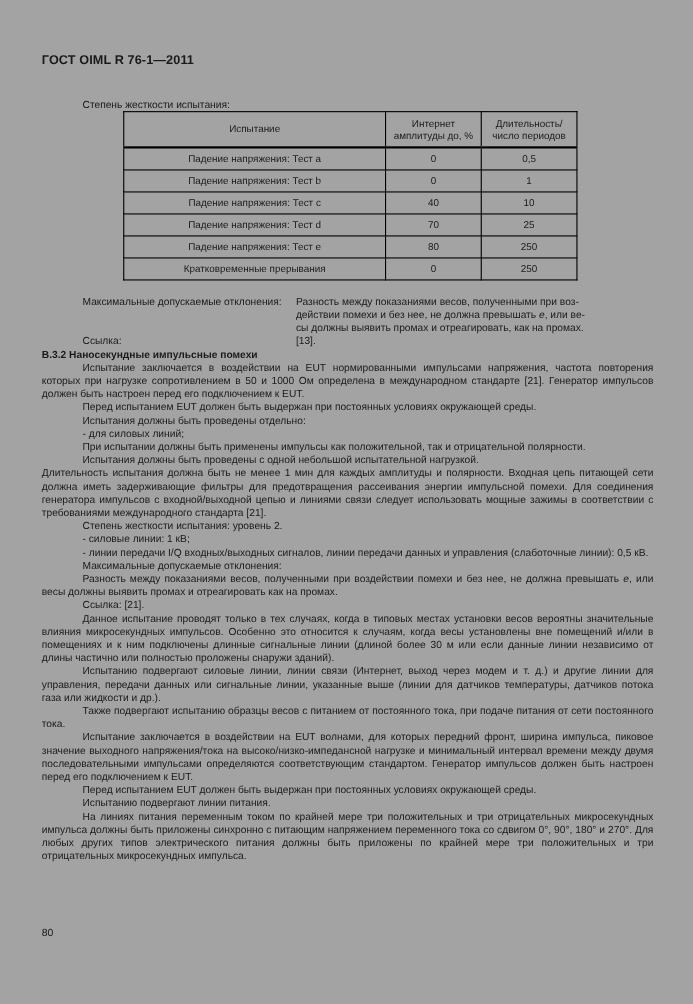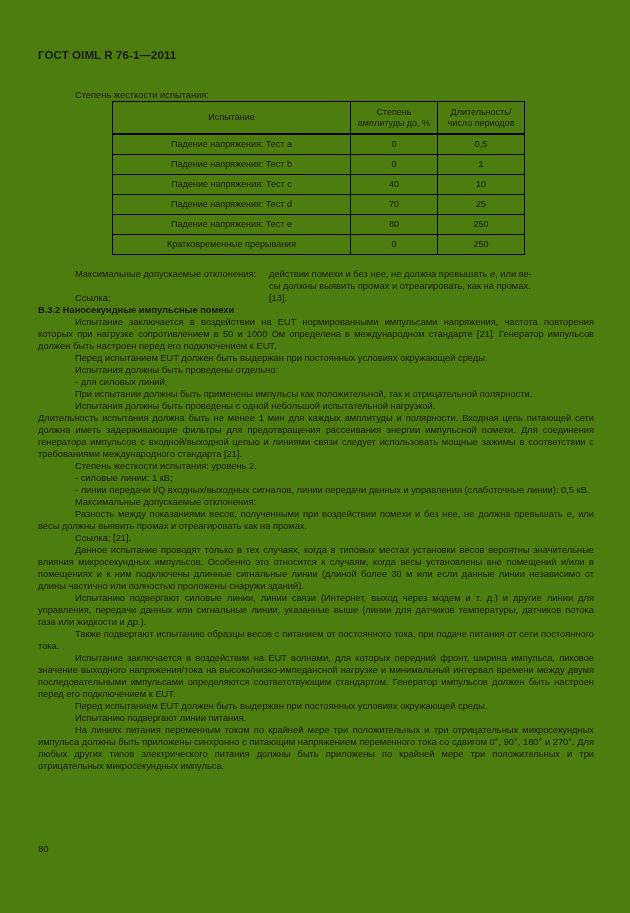--- a/index.html
+++ b/index.html
@@ -16,7 +16,7 @@
     position: relative;
     width: 630px;
     height: 913px;
-    background: #4d7c0f;
+    background: #a3a3a3;
     overflow: hidden;
     box-sizing: border-box;
   }

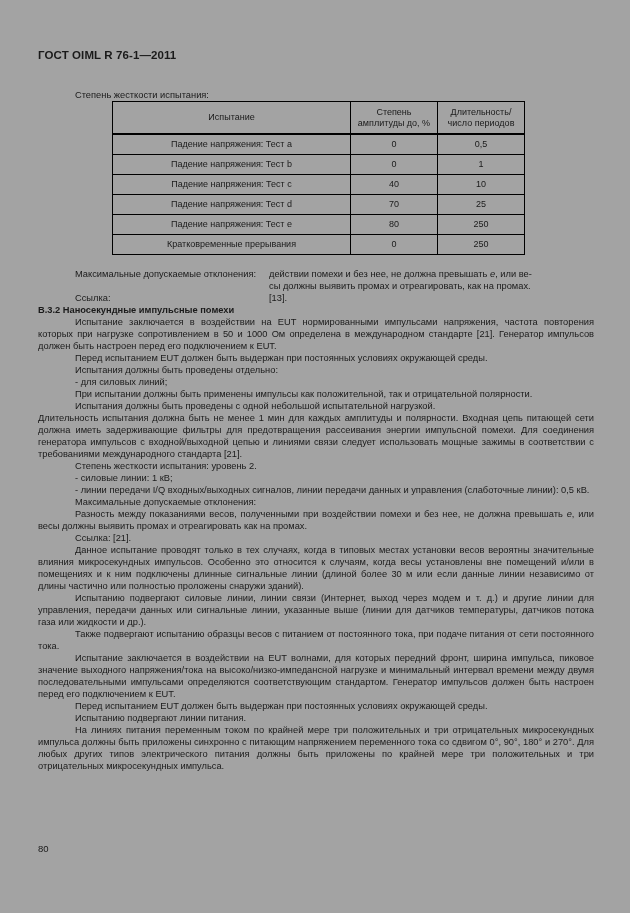--- a/index.html
+++ b/index.html
@@ -147,7 +147,7 @@
           <tr>
             <th class="col-test">Испытание</th>
             <th class="col-amp">
-              <span>Степень</span><br>
+              <span>Интернет</span><br>
               <span>амплитуды до, %</span>
             </th>
             <th class="col-dur">

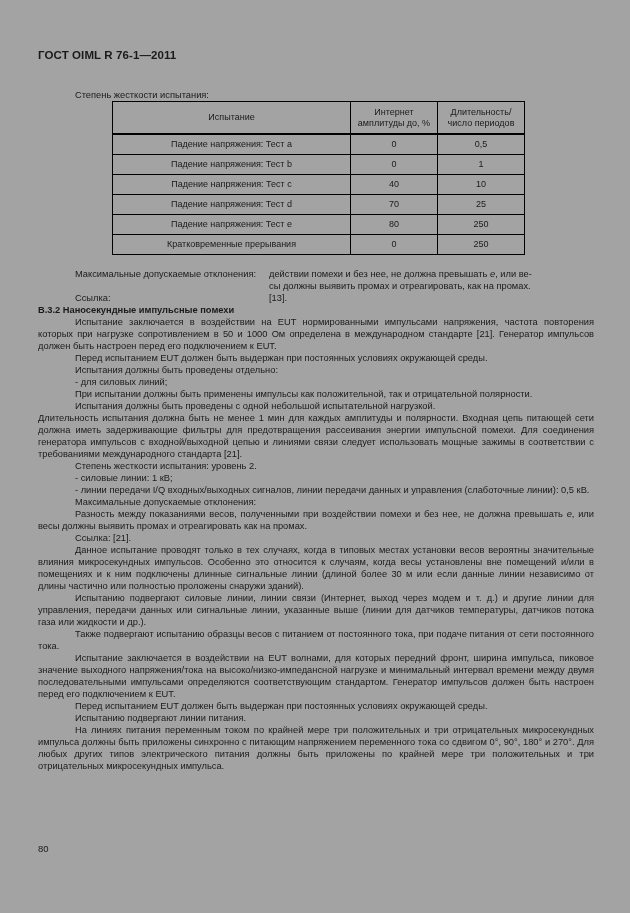--- a/index.html
+++ b/index.html
@@ -195,6 +195,7 @@
       <div class="def-row">
         <div class="def-label">Максимальные допускаемые отклонения:</div>
         <div class="def-value">
+          <p>Разность между показаниями весов, полученными при воз-</p>
           <p><span>действии помехи и без нее, не должна превышать </span><span class="ital">e</span><span>, или ве-</span></p>
           <p>сы должны выявить промах и отреагировать, как на промах.</p>
         </div>

